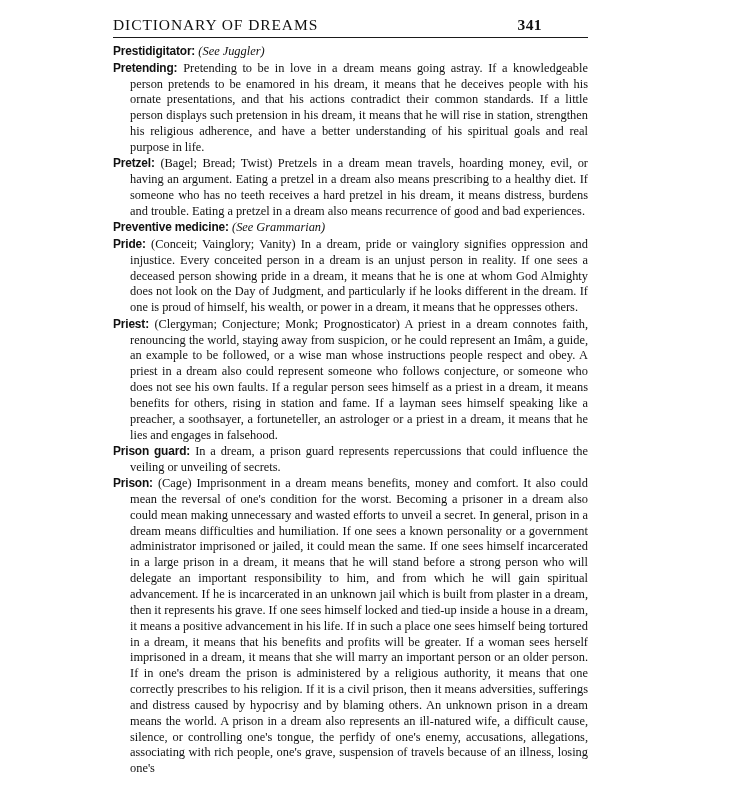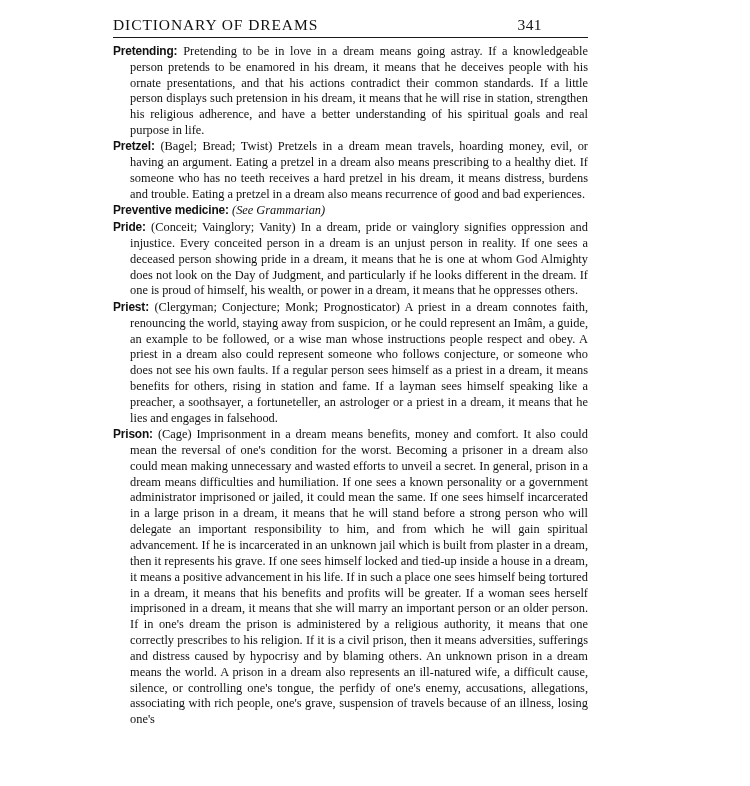--- a/index.html
+++ b/index.html
@@ -39,7 +39,7 @@
   .runhead-folio {
     font-size: 15.5px;
     letter-spacing: 0.4px;
-    font-weight: 400;
+    font-weight: 700;
   }
   .runhead-rule {
     border: 0;

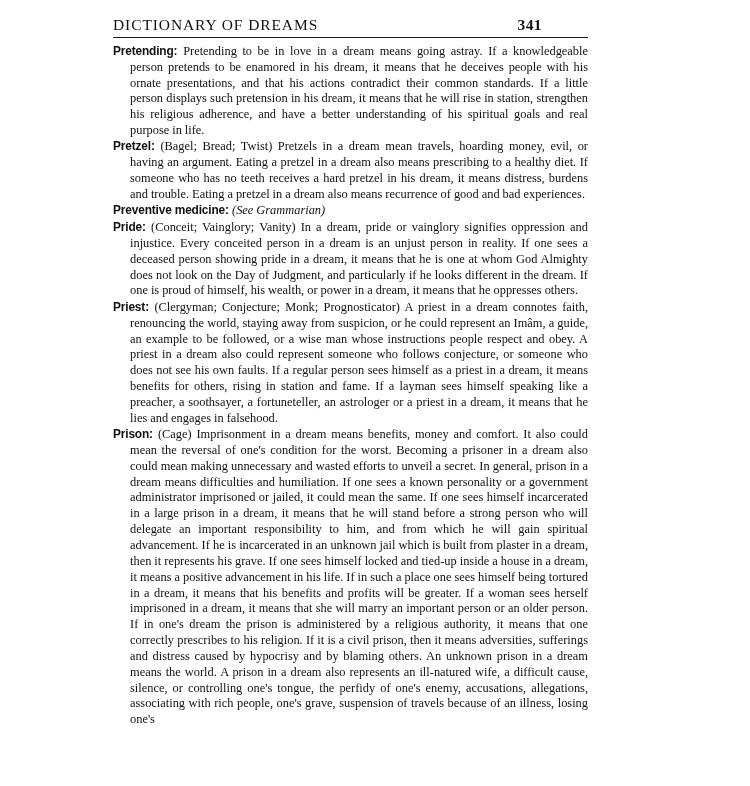--- a/index.html
+++ b/index.html
@@ -95,6 +95,7 @@
   <hr class="runhead-rule">
 
   <div class="entries">
+      <p class="entry short"><span class="headword">Prestidigitator</span><span class="colon">:</span> <span class="body-text xref">(See Juggler)</span></p>
       <p class="entry"><span class="headword">Pretending</span><span class="colon">:</span> <span class="body-text">Pretending to be in love in a dream means going astray. If a knowledgeable person pretends to be enamored in his dream, it means that he deceives people with his ornate presentations, and that his actions contradict their common standards. If a little person displays such pretension in his dream, it means that he will rise in station, strengthen his religious adherence, and have a better understanding of his spiritual goals and real purpose in life.</span></p>
       <p class="entry"><span class="headword">Pretzel</span><span class="colon">:</span> <span class="body-text">(Bagel; Bread; Twist) Pretzels in a dream mean travels, hoarding money, evil, or having an argument. Eating a pretzel in a dream also means prescribing to a healthy diet. If someone who has no teeth receives a hard pretzel in his dream, it means distress, burdens and trouble. Eating a pretzel in a dream also means recurrence of good and bad experiences.</span></p>
       <p class="entry short"><span class="headword">Preventive medicine</span><span class="colon">:</span> <span class="body-text xref">(See Grammarian)</span></p>

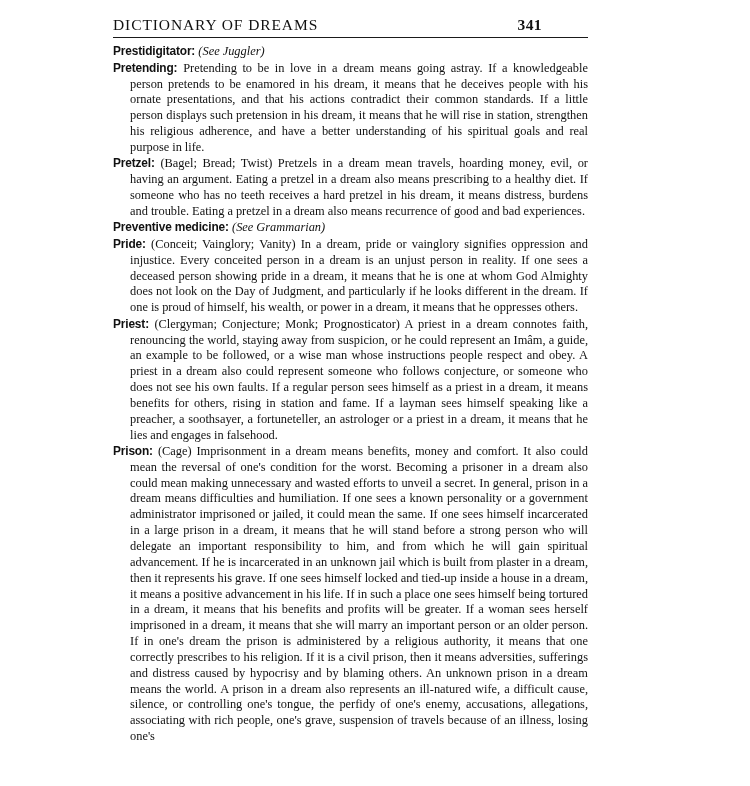--- a/index.html
+++ b/index.html
@@ -101,6 +101,7 @@
       <p class="entry short"><span class="headword">Preventive medicine</span><span class="colon">:</span> <span class="body-text xref">(See Grammarian)</span></p>
       <p class="entry"><span class="headword">Pride</span><span class="colon">:</span> <span class="body-text">(Conceit; Vainglory; Vanity) In a dream, pride or vainglory signifies oppression and injustice. Every conceited person in a dream is an unjust person in reality. If one sees a deceased person showing pride in a dream, it means that he is one at whom God Almighty does not look on the Day of Judgment, and particularly if he looks different in the dream. If one is proud of himself, his wealth, or power in a dream, it means that he oppresses others.</span></p>
       <p class="entry"><span class="headword">Priest</span><span class="colon">:</span> <span class="body-text">(Clergyman; Conjecture; Monk; Prognosticator) A priest in a dream connotes faith, renouncing the world, staying away from suspicion, or he could represent an Imâm, a guide, an example to be followed, or a wise man whose instructions people respect and obey. A priest in a dream also could represent someone who follows conjecture, or someone who does not see his own faults. If a regular person sees himself as a priest in a dream, it means benefits for others, rising in station and fame. If a layman sees himself speaking like a preacher, a soothsayer, a fortuneteller, an astrologer or a priest in a dream, it means that he lies and engages in falsehood.</span></p>
+      <p class="entry"><span class="headword">Prison guard</span><span class="colon">:</span> <span class="body-text">In a dream, a prison guard represents repercussions that could influence the veiling or unveiling of secrets.</span></p>
       <p class="entry"><span class="headword">Prison</span><span class="colon">:</span> <span class="body-text">(Cage) Imprisonment in a dream means benefits, money and comfort. It also could mean the reversal of one's condition for the worst. Becoming a prisoner in a dream also could mean making unnecessary and wasted efforts to unveil a secret. In general, prison in a dream means difficulties and humiliation. If one sees a known personality or a government administrator imprisoned or jailed, it could mean the same. If one sees himself incarcerated in a large prison in a dream, it means that he will stand before a strong person who will delegate an important responsibility to him, and from which he will gain spiritual advancement. If he is incarcerated in an unknown jail which is built from plaster in a dream, then it represents his grave. If one sees himself locked and tied-up inside a house in a dream, it means a positive advancement in his life. If in such a place one sees himself being tortured in a dream, it means that his benefits and profits will be greater. If a woman sees herself imprisoned in a dream, it means that she will marry an important person or an older person. If in one's dream the prison is administered by a religious authority, it means that one correctly prescribes to his religion. If it is a civil prison, then it means adversities, sufferings and distress caused by hypocrisy and by blaming others. An unknown prison in a dream means the world. A prison in a dream also represents an ill-natured wife, a difficult cause, silence, or controlling one's tongue, the perfidy of one's enemy, accusations, allegations, associating with rich people, one's grave, suspension of travels because of an illness, losing one's</span></p>
     </div>
 

